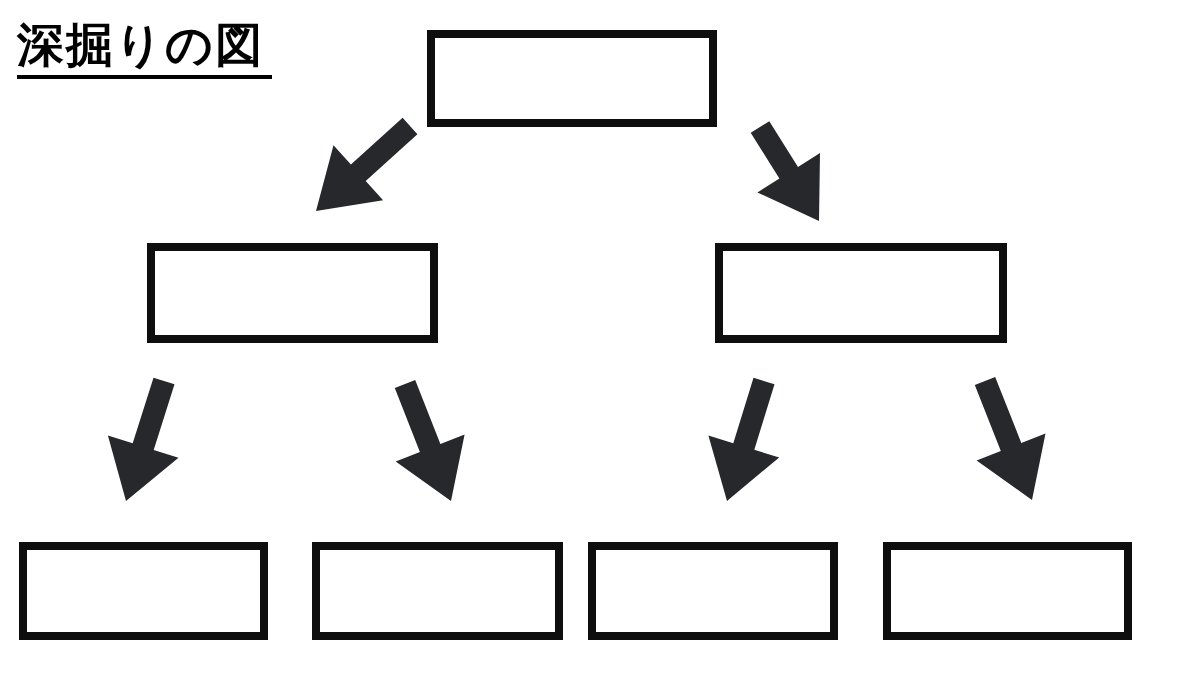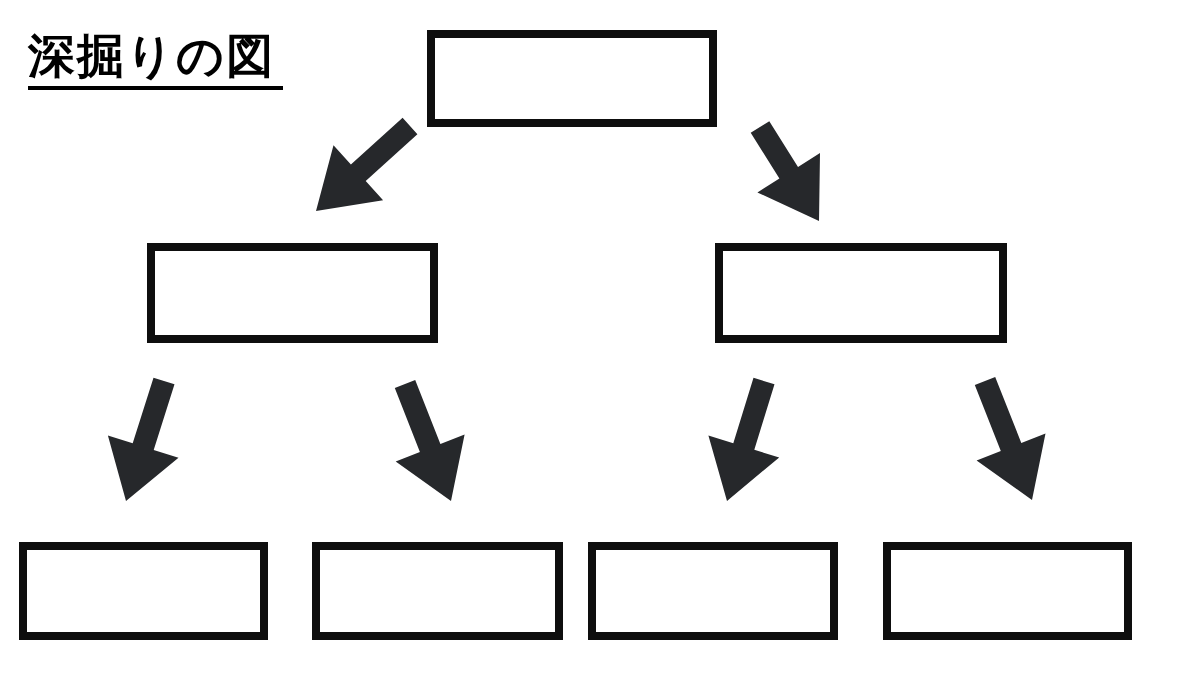--- a/index.html
+++ b/index.html
@@ -19,7 +19,7 @@
     position: absolute;
     left: 17px;
     top: 16px;
-    margin: 11px;
+    margin: 0;
     font-size: 47px;
     font-weight: 800;
     line-height: 58px;

